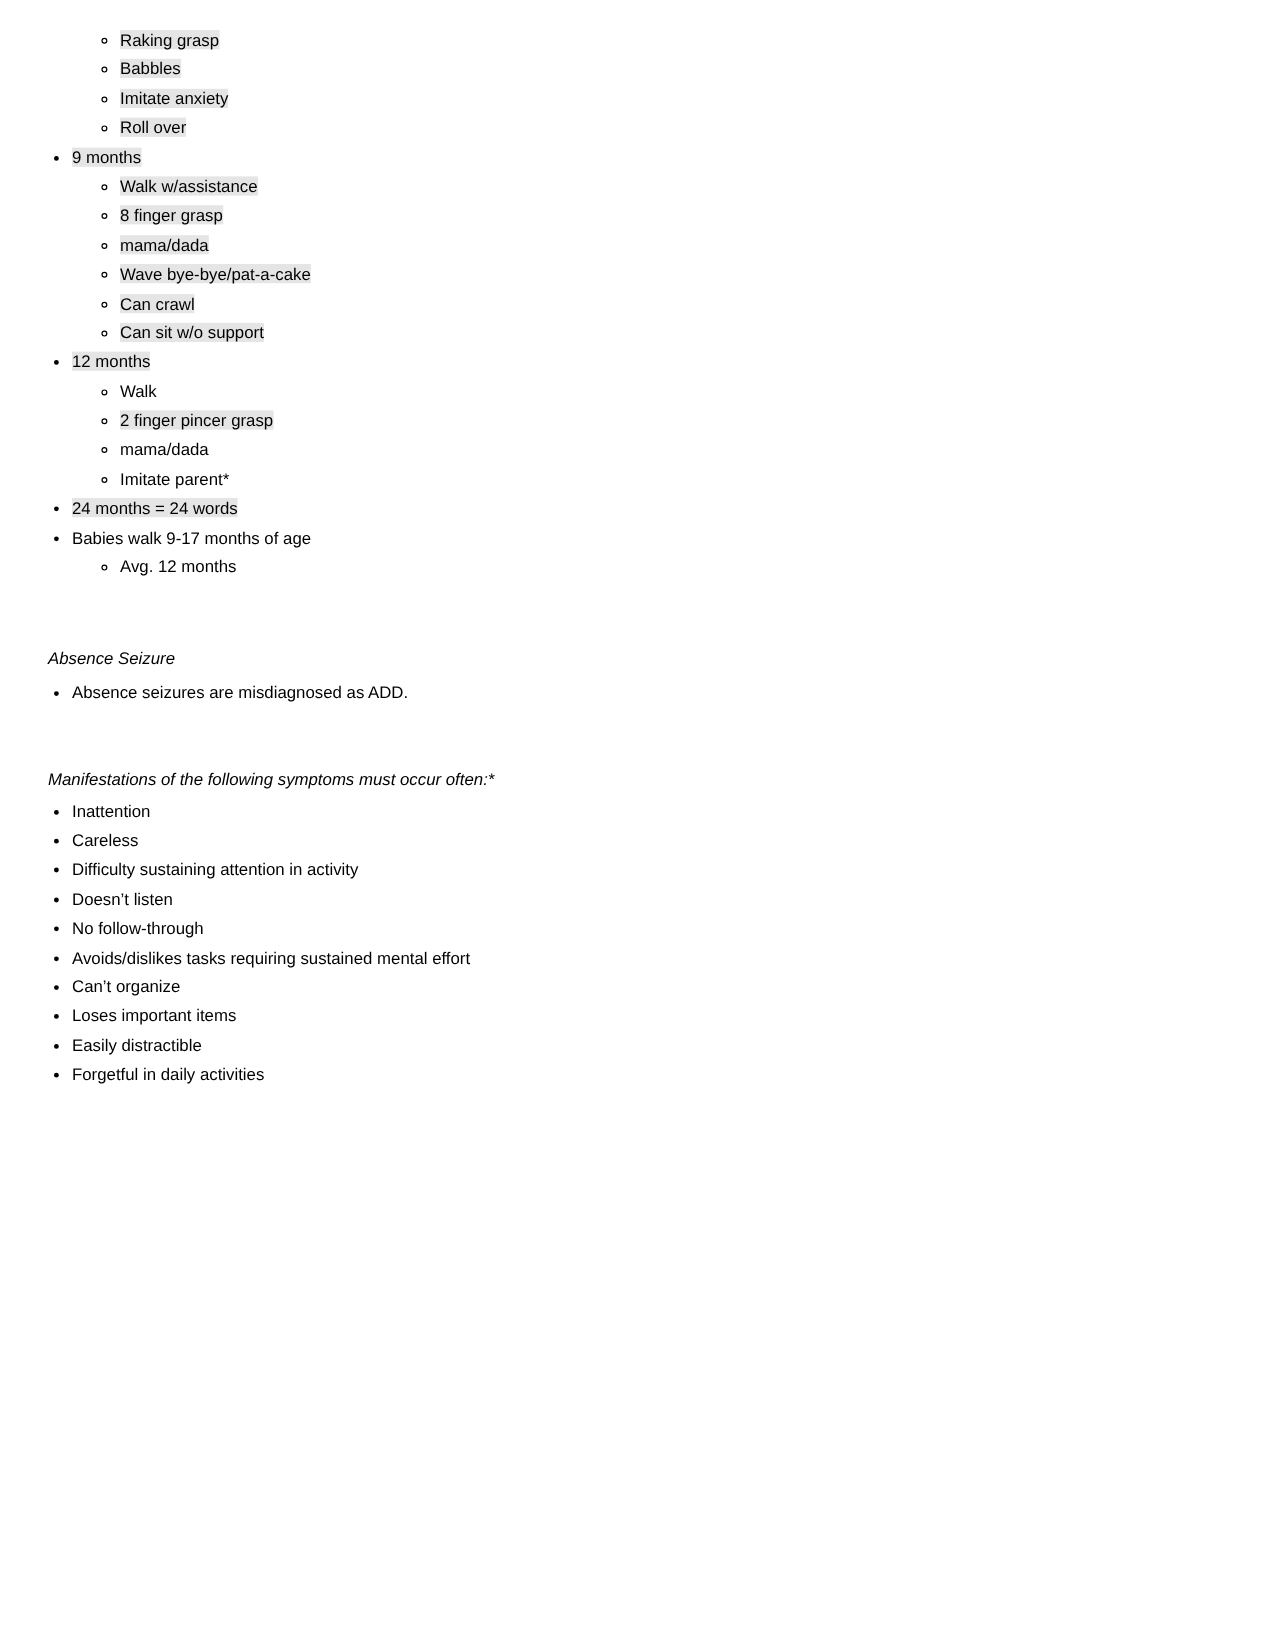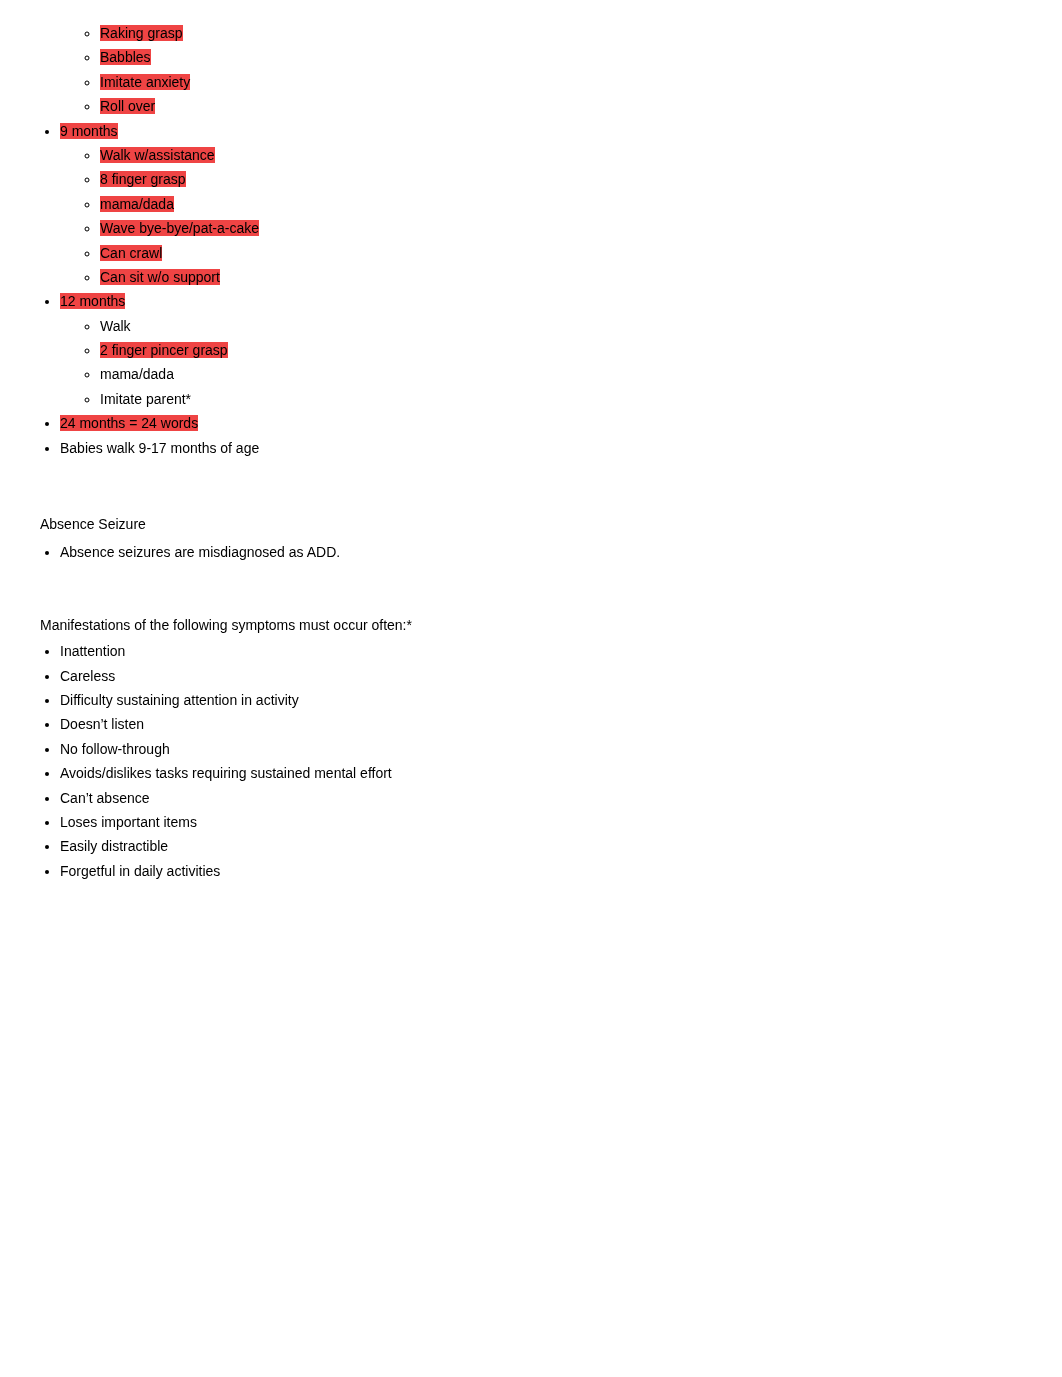--- a/index.html
+++ b/index.html
@@ -17,7 +17,7 @@
       min-height: 1377px;
     }
     .highlight {
-      background-color: #ef4444;
+      background-color: #e5e5e5;
     }
     ul {
       list-style: disc;

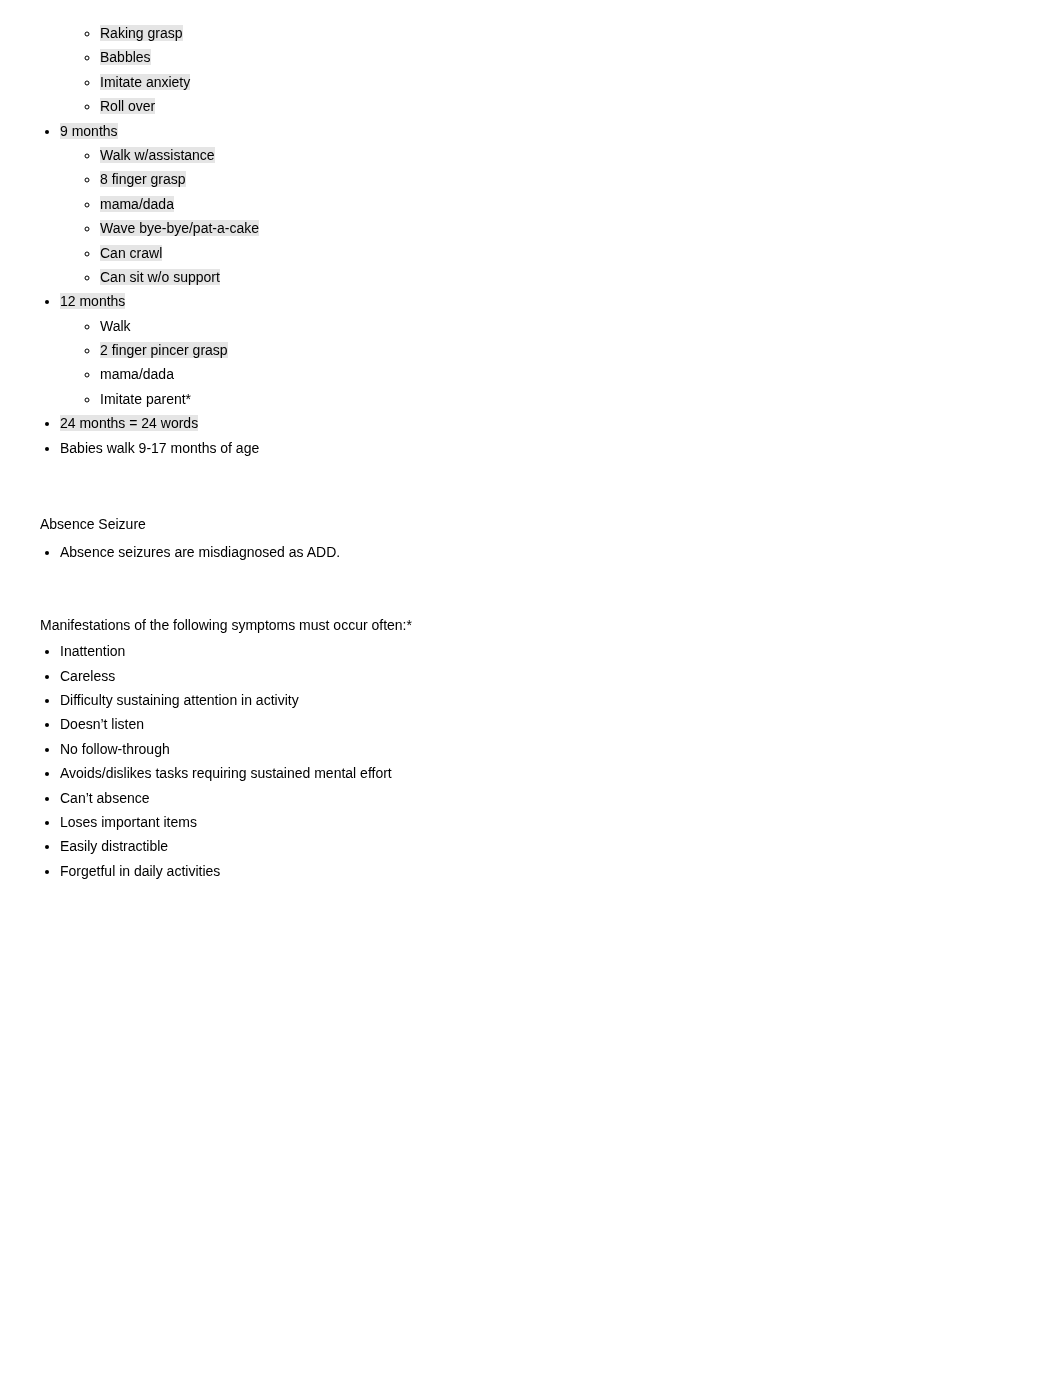--- a/index.html
+++ b/index.html
@@ -87,6 +87,9 @@
     </li>
     <li>
       <span>Babies walk 9-17 months of age</span>
+      <ul>
+        <li><span>Avg. 12 months</span></li>
+      </ul>
     </li>
   </ul>
 </div>

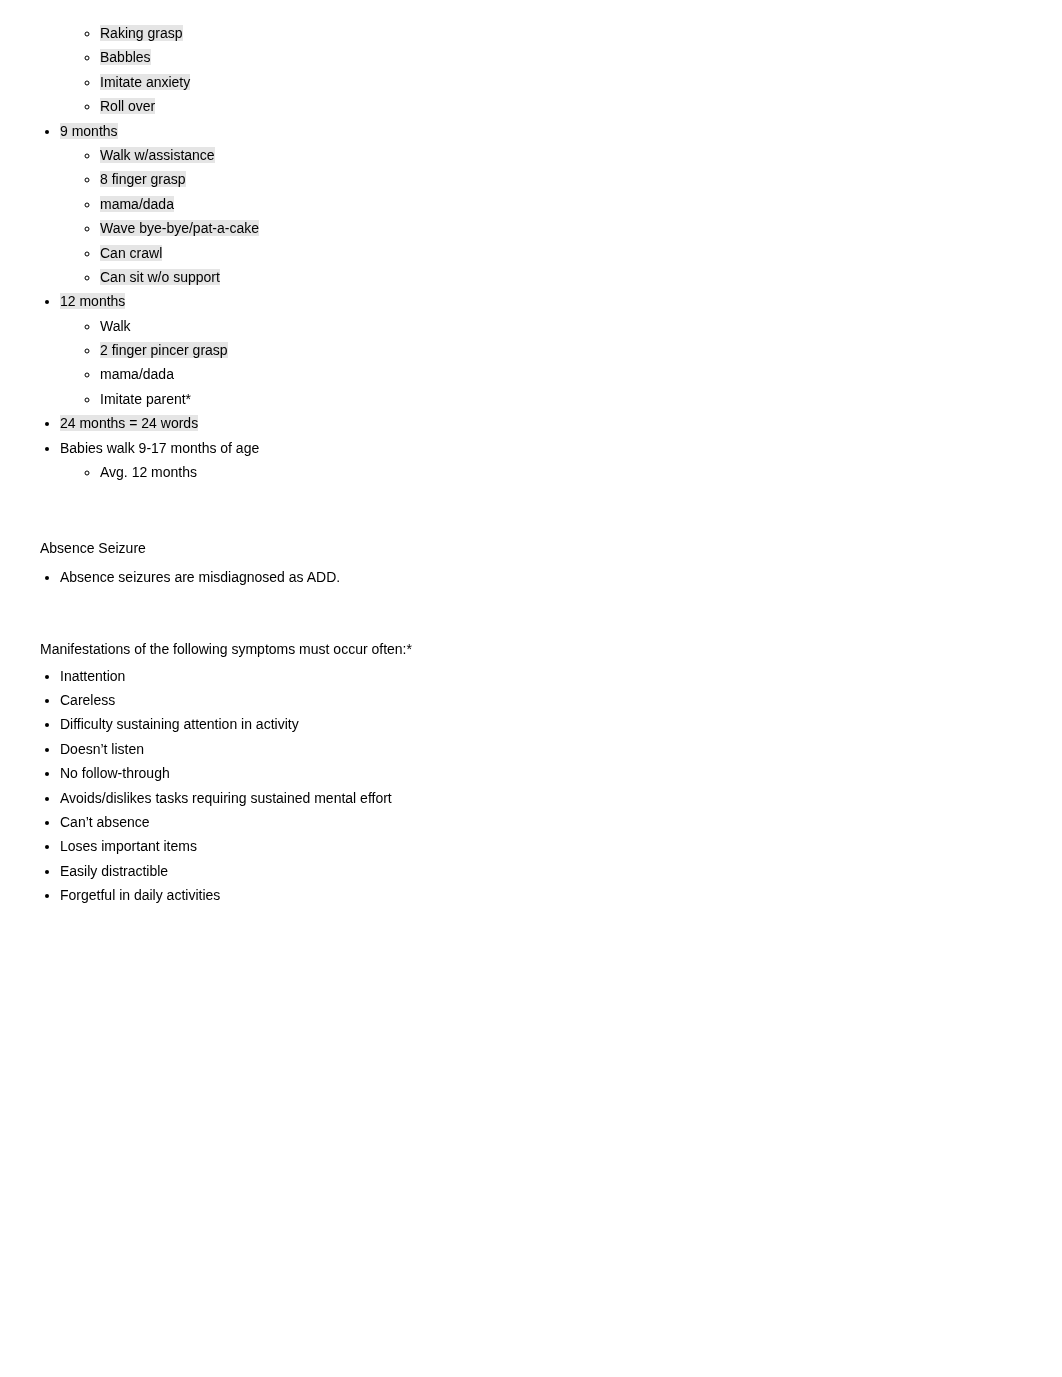--- a/index.html
+++ b/index.html
@@ -42,6 +42,7 @@
     p {
       margin: 4px 0;
       line-height: 1.6;
+      font-style: italic;
     }
     .note {
       margin-top: 8px;

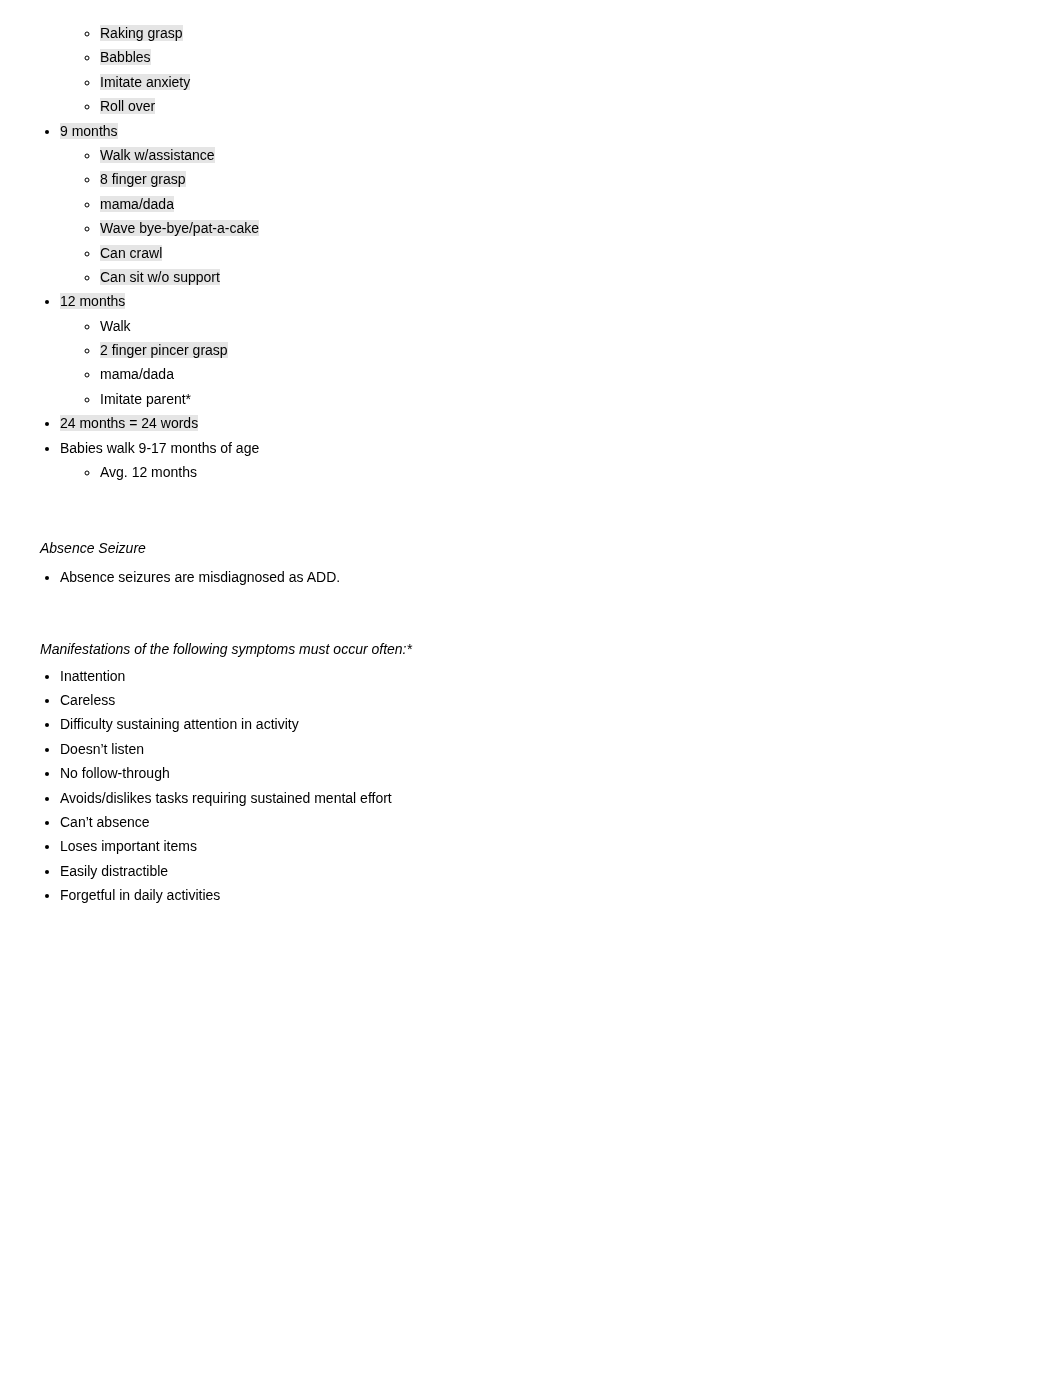--- a/index.html
+++ b/index.html
@@ -119,7 +119,7 @@
     <li><span>Doesn’t listen</span></li>
     <li><span>No follow-through</span></li>
     <li><span>Avoids/dislikes tasks requiring sustained mental effort</span></li>
-    <li><span>Can’t absence</span></li>
+    <li><span>Can’t organize</span></li>
     <li><span>Loses important items</span></li>
     <li><span>Easily distractible</span></li>
     <li><span>Forgetful in daily activities</span></li>

